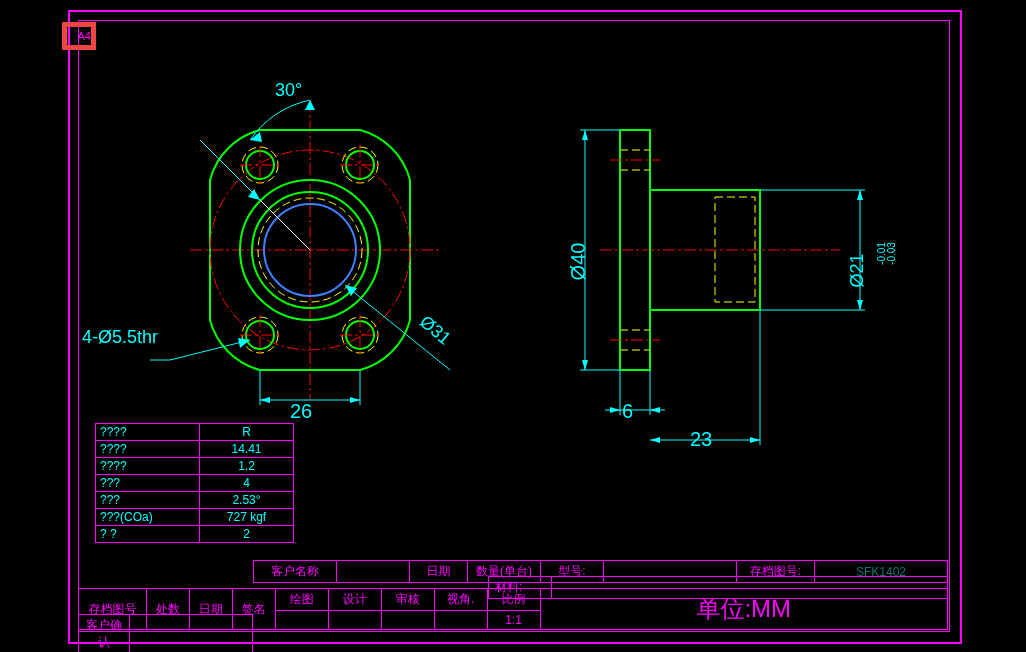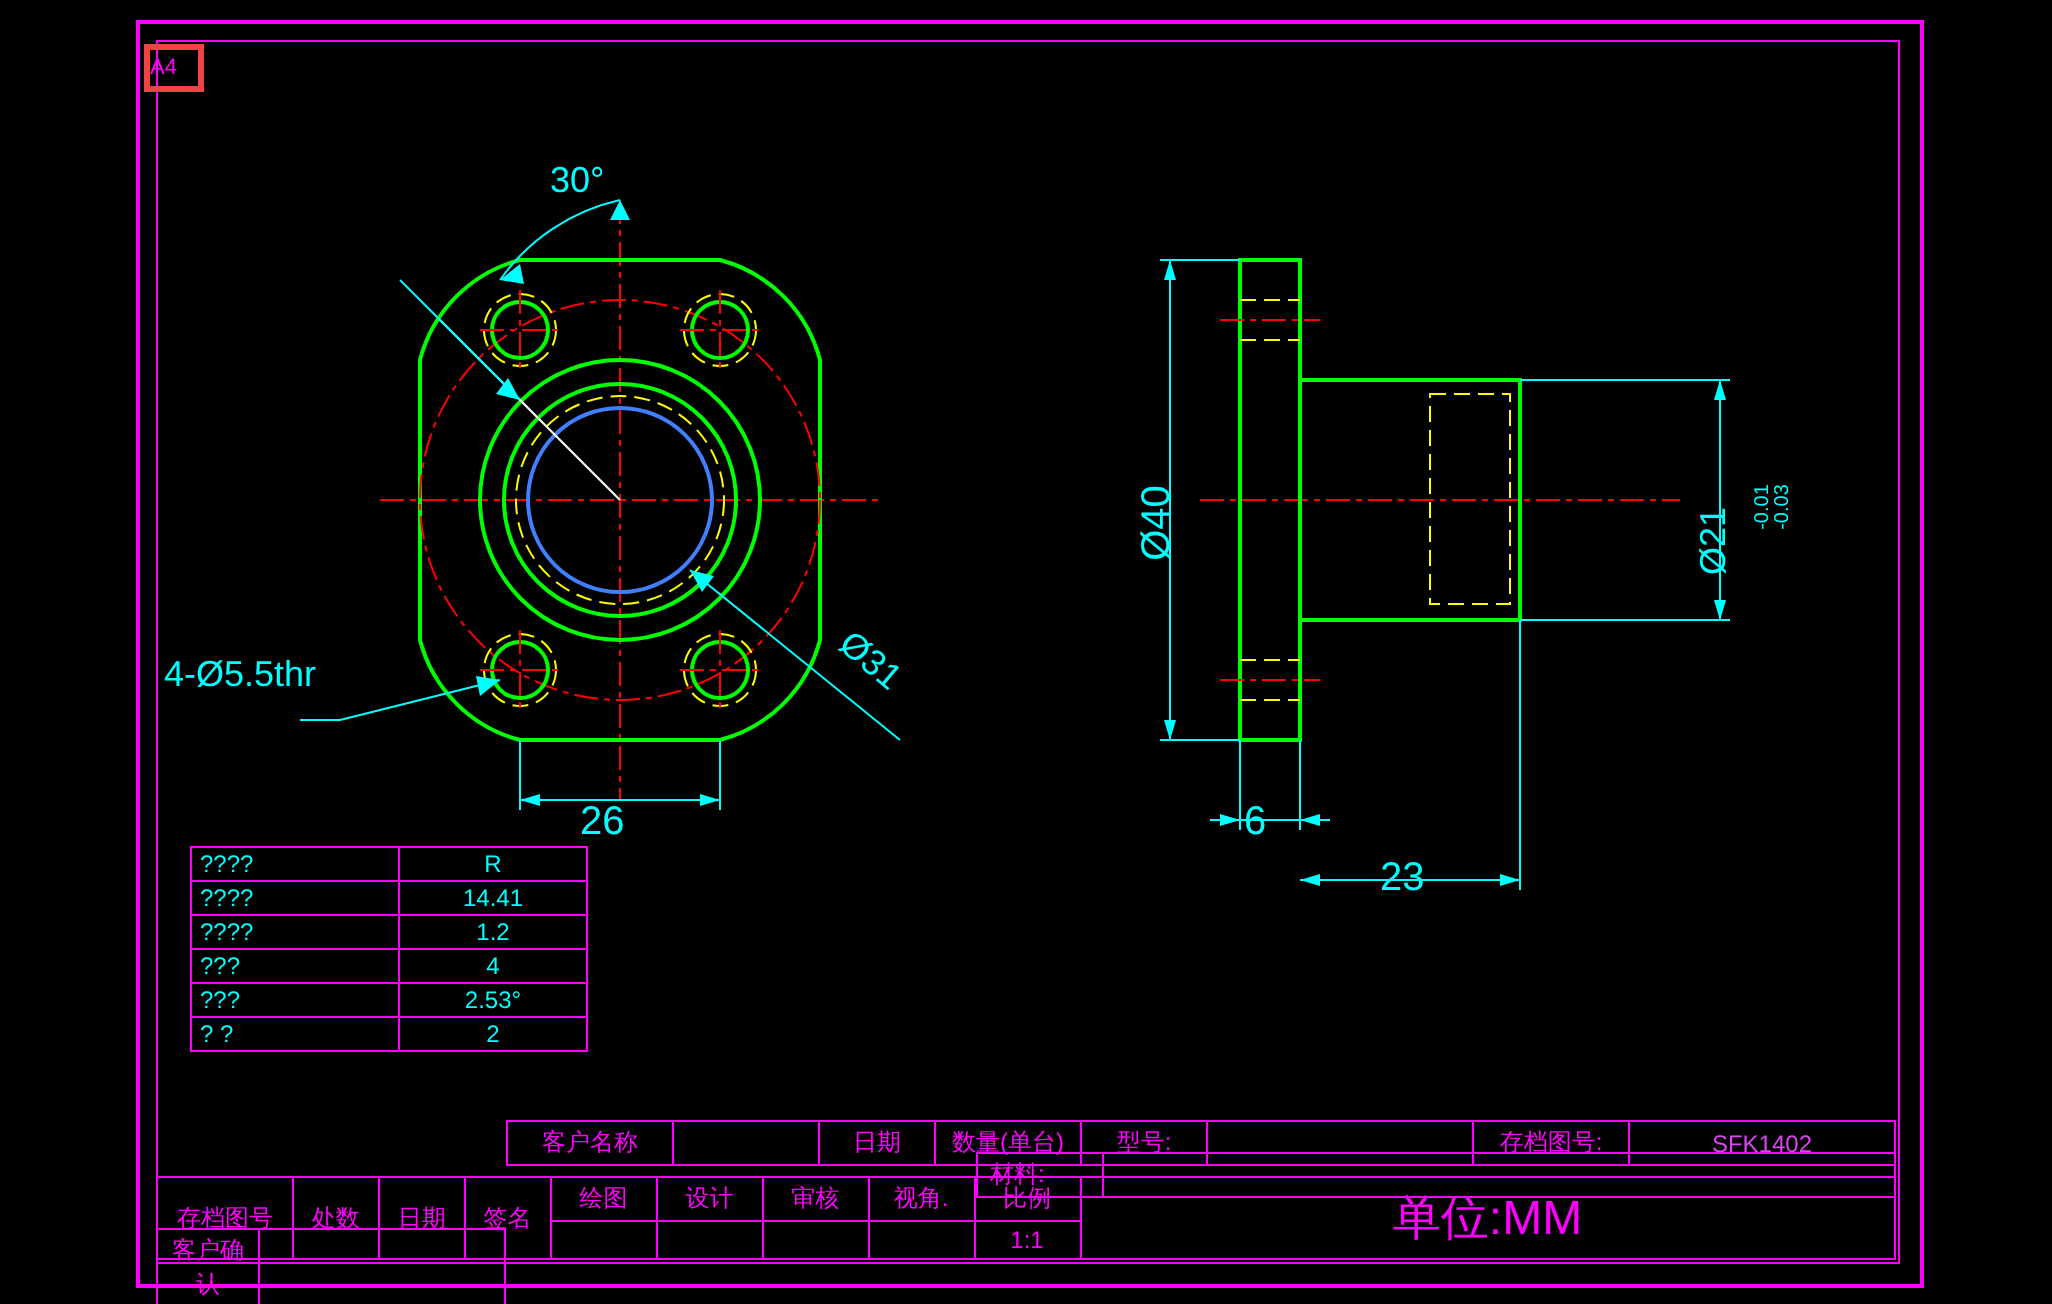--- a/index.html
+++ b/index.html
@@ -6,7 +6,7 @@
   .canvas { position:relative; width:1026px; height:652px; background:#000; }
   .outer-frame { position:absolute; left:68px; top:10px; width:890px; height:630px; border:2px solid #ff00ff; }
   .inner-frame { position:absolute; left:78px; top:20px; width:870px; height:610px; border:1px solid #ff00ff; }
-  .a4-box { position:absolute; left:72px; top:22px; width:24px; height:18px; border:3px solid #ef4444; color:#ff00ff; font-size:11px; text-align:left; line-height:18px; }
+  .a4-box { position:absolute; left:62px; top:22px; width:24px; height:18px; border:5px solid #ef4444; color:#ff00ff; font-size:11px; text-align:right; line-height:18px; }
   svg { position:absolute; }
   .green-line { stroke:#00ff00; stroke-width:2; fill:none; }
   .dash-yellow { stroke:#ffff00; stroke-width:1; fill:none; stroke-dasharray:8 4; }

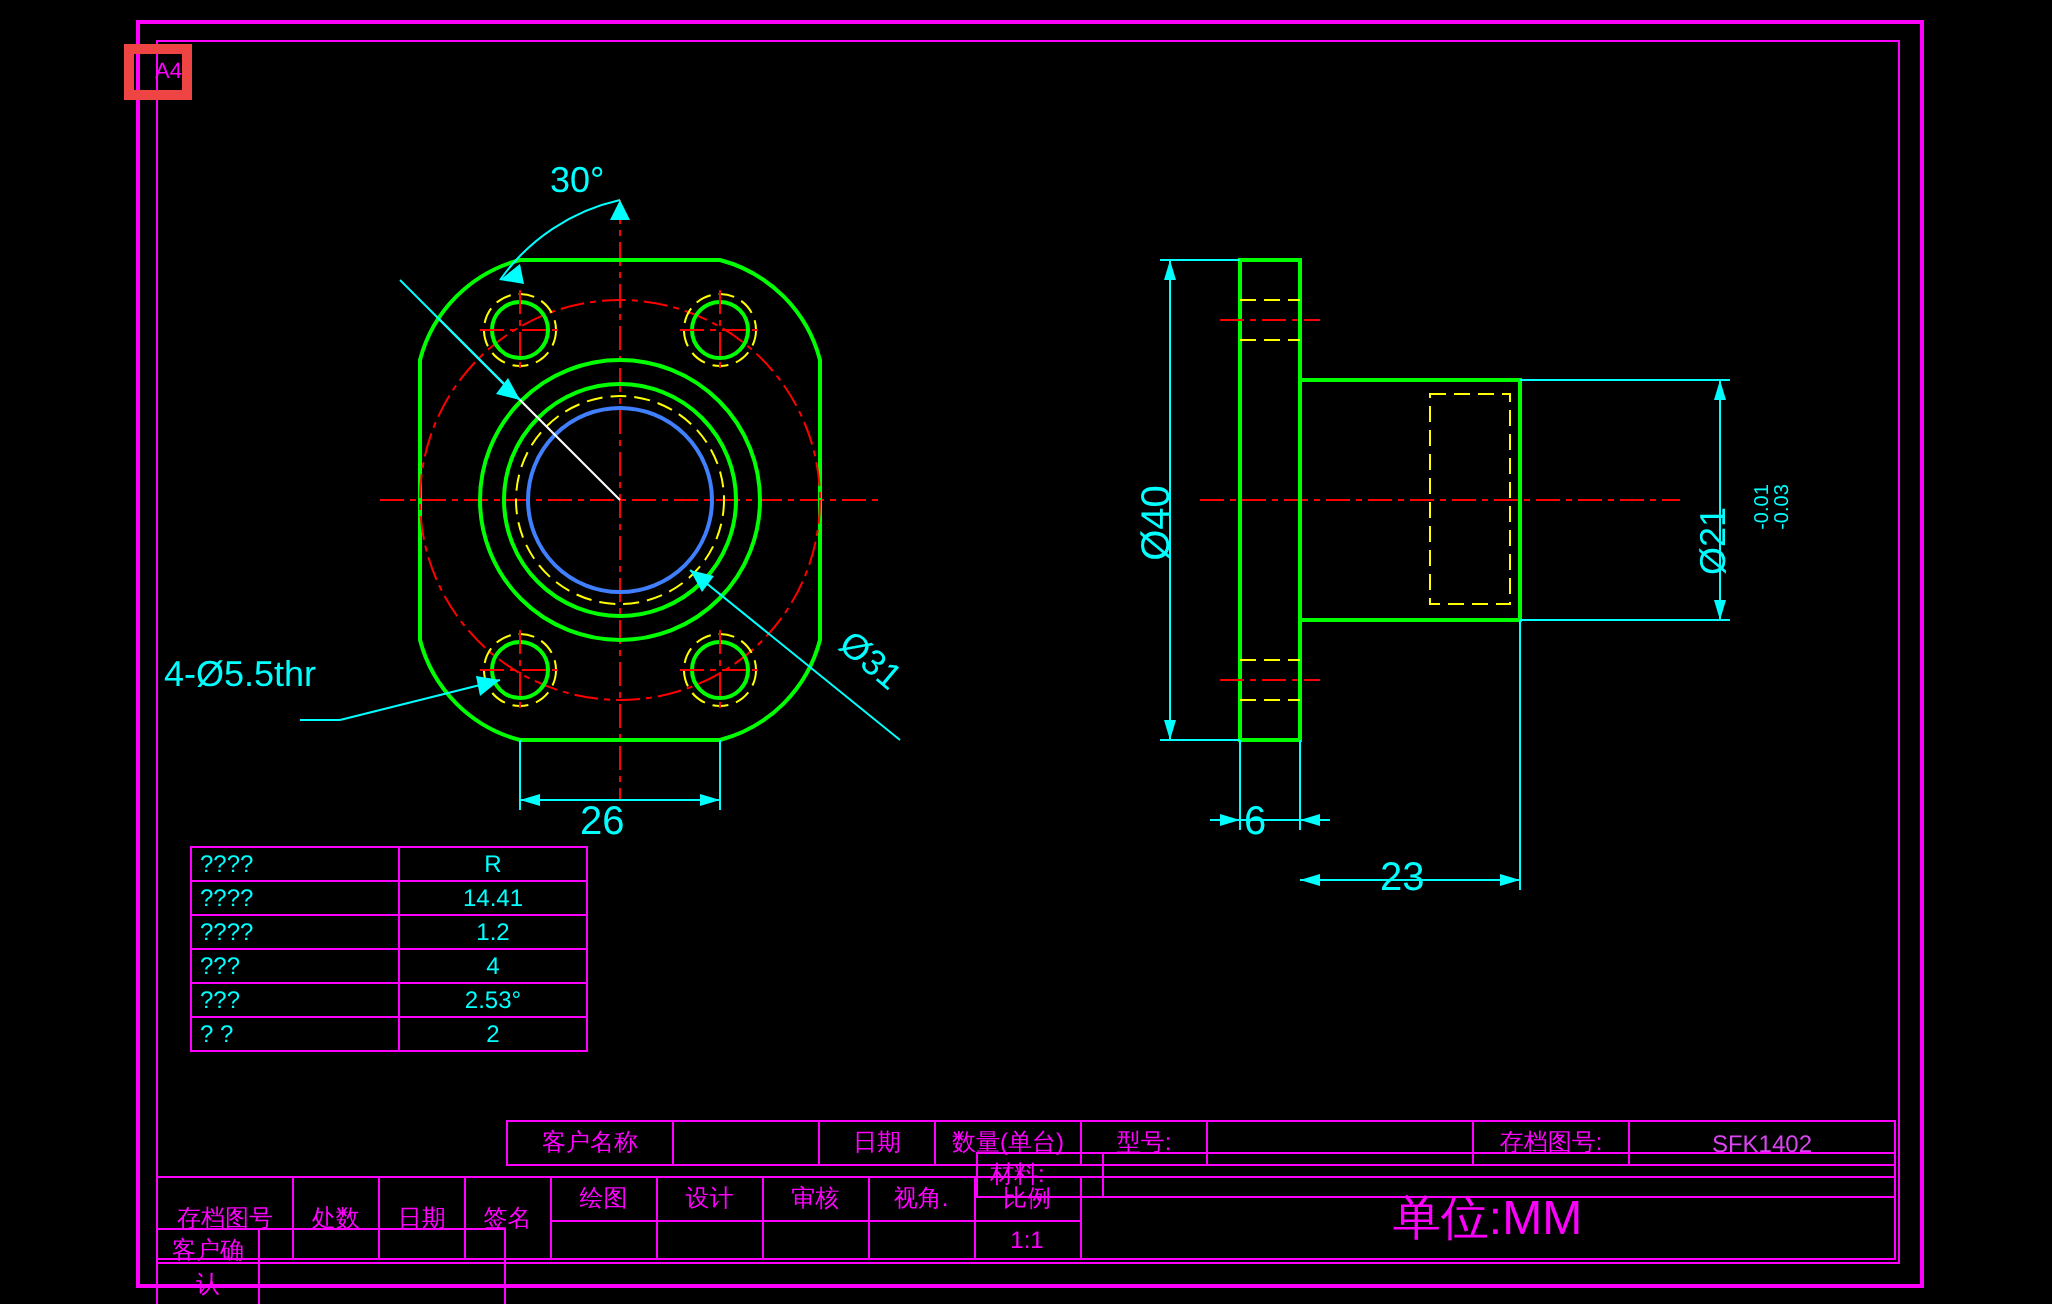--- a/index.html
+++ b/index.html
@@ -159,6 +159,10 @@
           <td style="text-align:center">2.53°</td>
         </tr>
     <tr>
+          <td>???(COa)</td>
+          <td style="text-align:center">727 kgf</td>
+        </tr>
+    <tr>
           <td>?  ?</td>
           <td style="text-align:center">2</td>
         </tr>

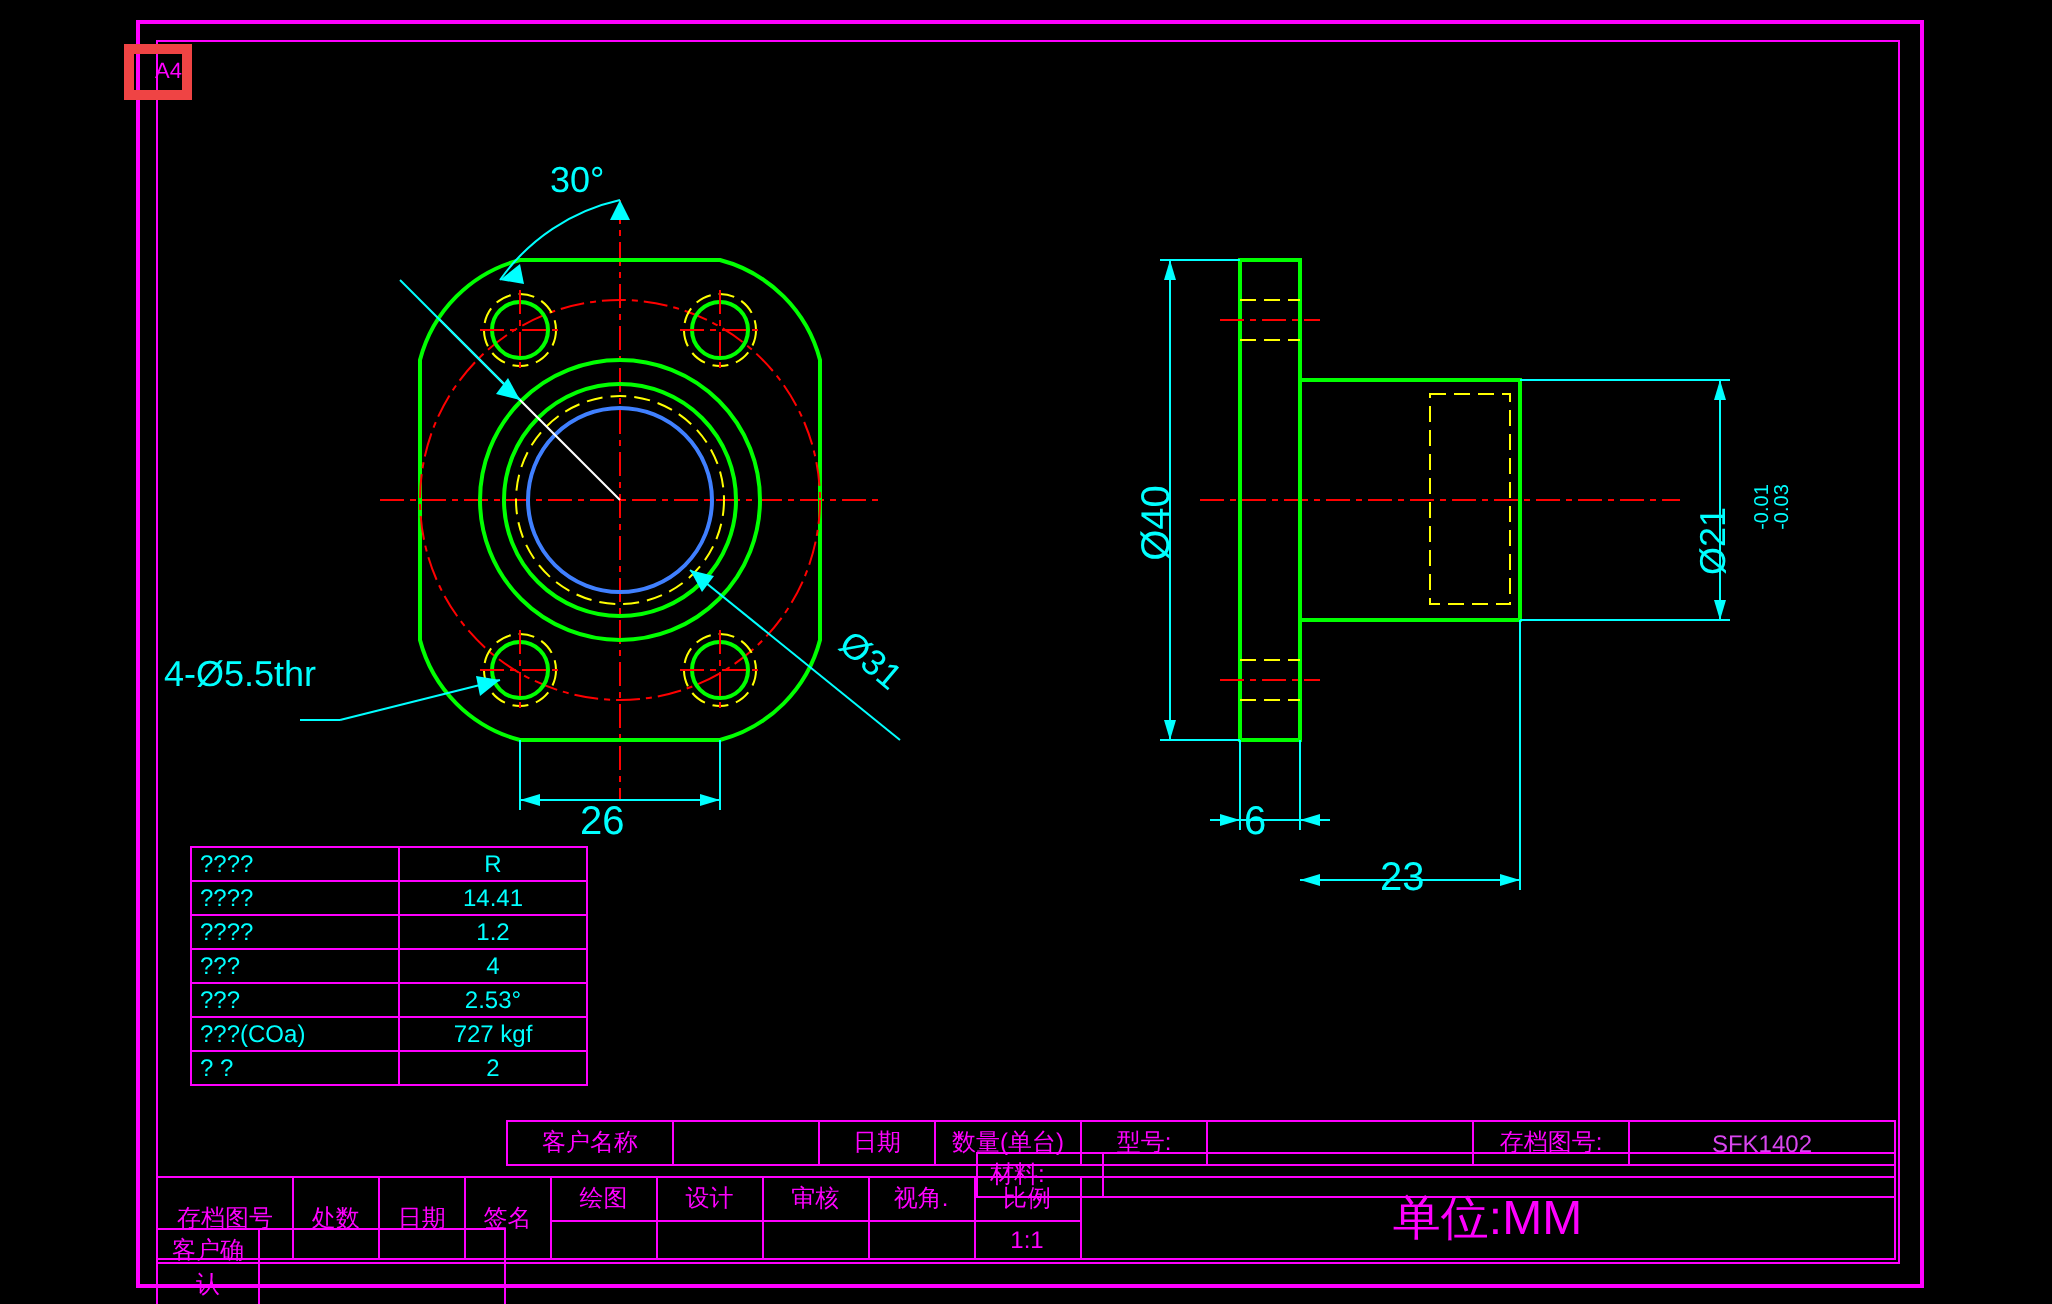--- a/index.html
+++ b/index.html
@@ -203,7 +203,7 @@
       <td style="width:50px">型号:</td>
       <td style="width:120px"></td>
       <td style="width:65px">存档图号:</td>
-      <td style="width:120px;color:#d946ef">SFK1402</td>
+      <td style="width:120px;color:#0f766e">SFK1402</td>
     </tr>
   </tbody>
     </table>

